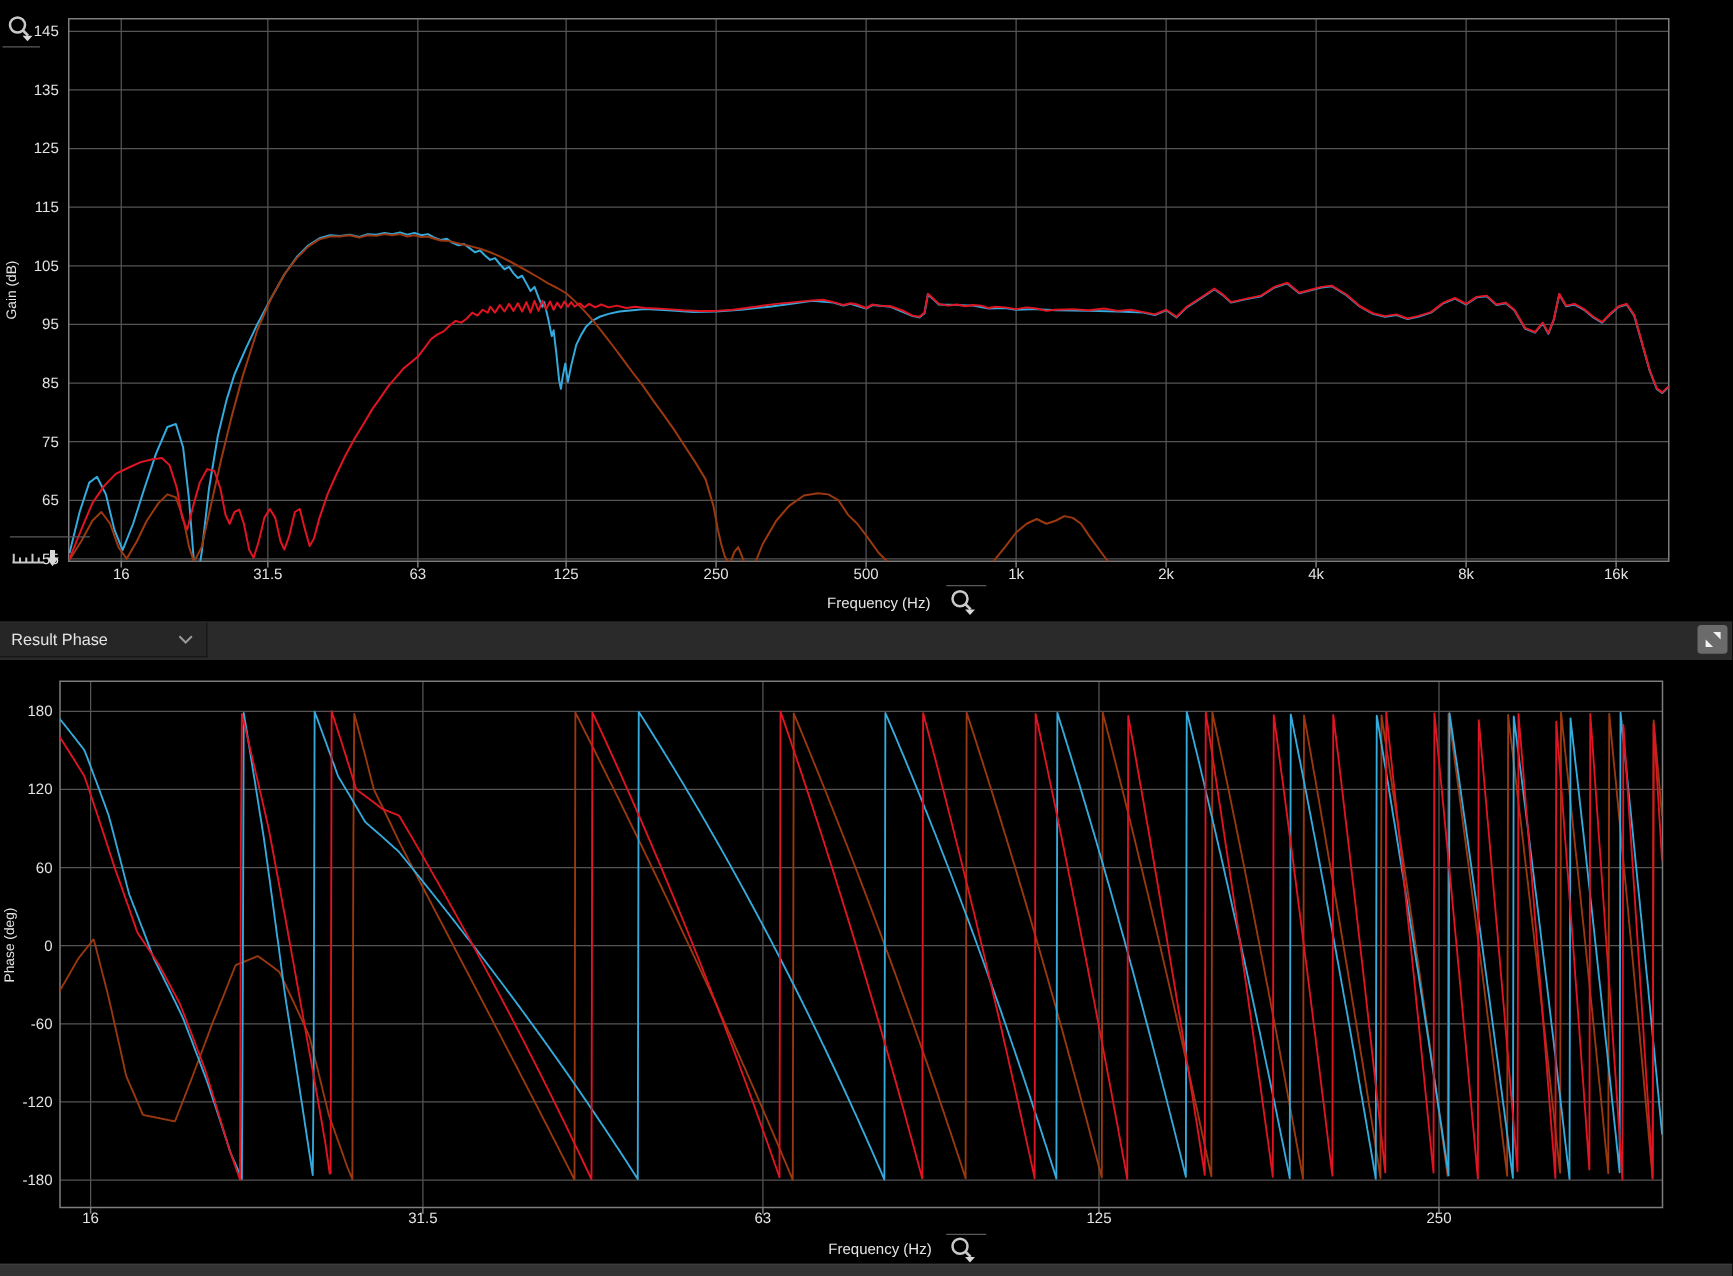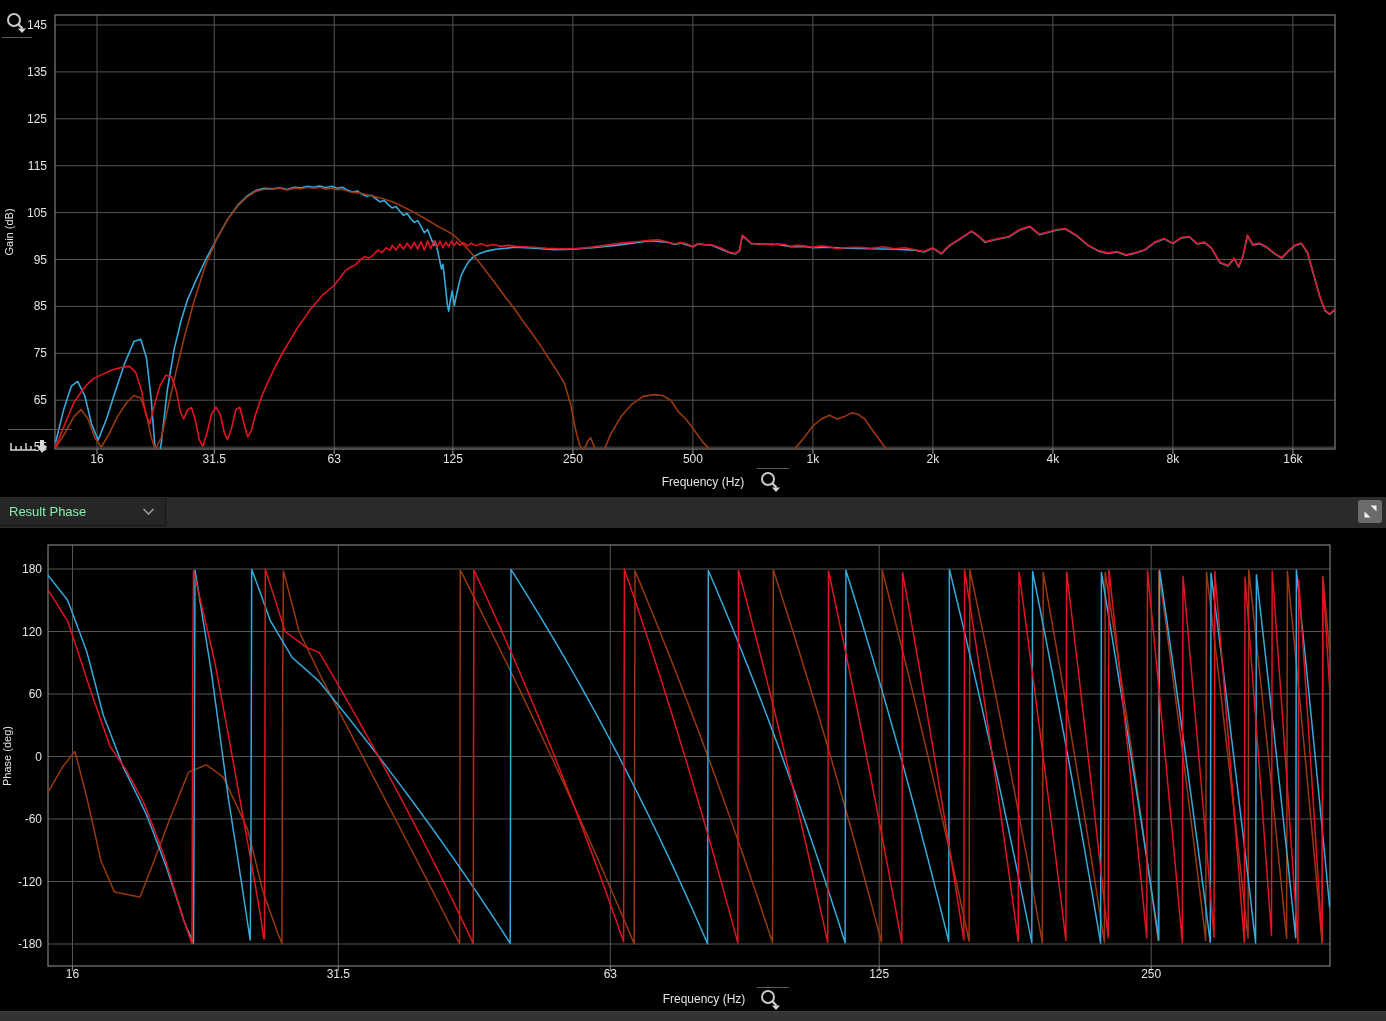--- a/index.html
+++ b/index.html
@@ -12,7 +12,7 @@
   .dropdown{position:absolute;left:0;top:1px;width:165px;height:27px;background:#262626;
             border-right:1px solid #161616;border-bottom:1px solid #161616;
             display:flex;align-items:center;justify-content:space-between;cursor:pointer;}
-  .dropdown .lbl{color:#86efac;font-size:13px;padding-left:9px;white-space:nowrap;}
+  .dropdown .lbl{color:#e5e5e5;font-size:13px;padding-left:9px;white-space:nowrap;}
   .dropdown .chev{padding-right:10px;line-height:0;}
   .expandbtn{position:absolute;width:24px;height:23px;background:#6b6b6b;border:none;border-radius:3px;
              display:flex;align-items:center;justify-content:center;cursor:pointer;padding:0;line-height:0;}

